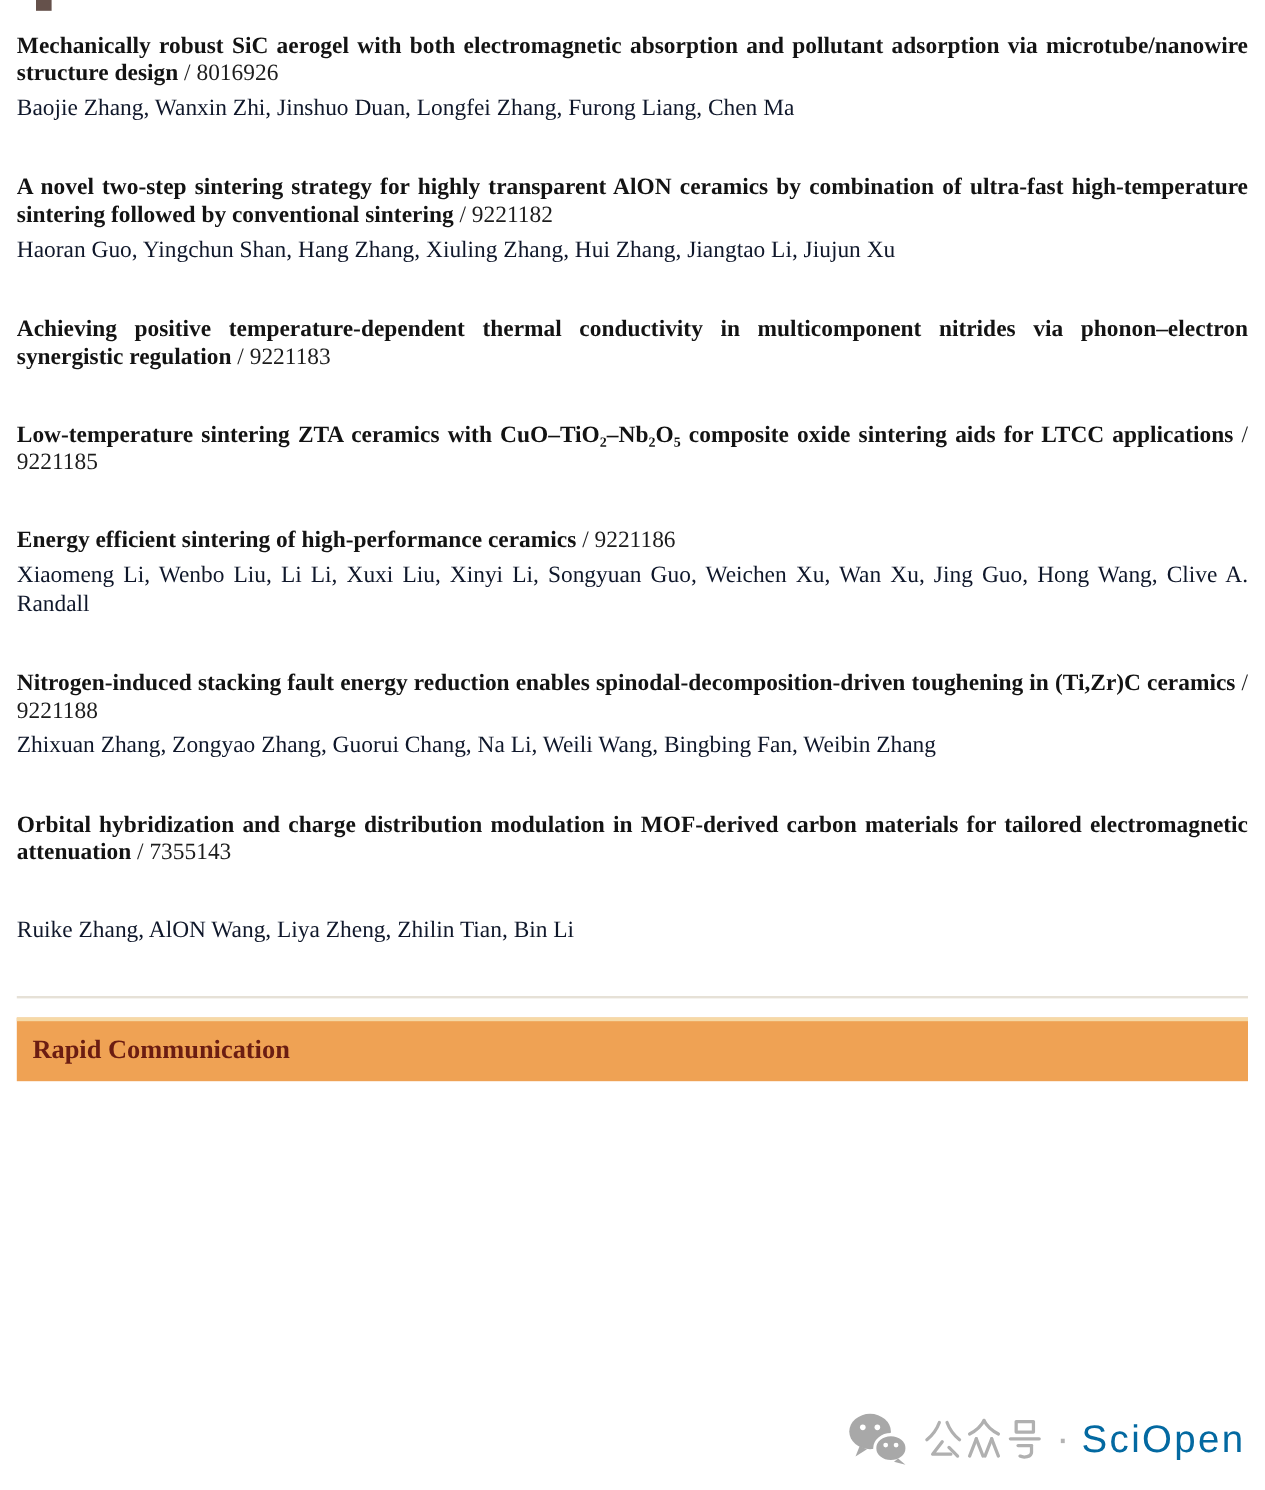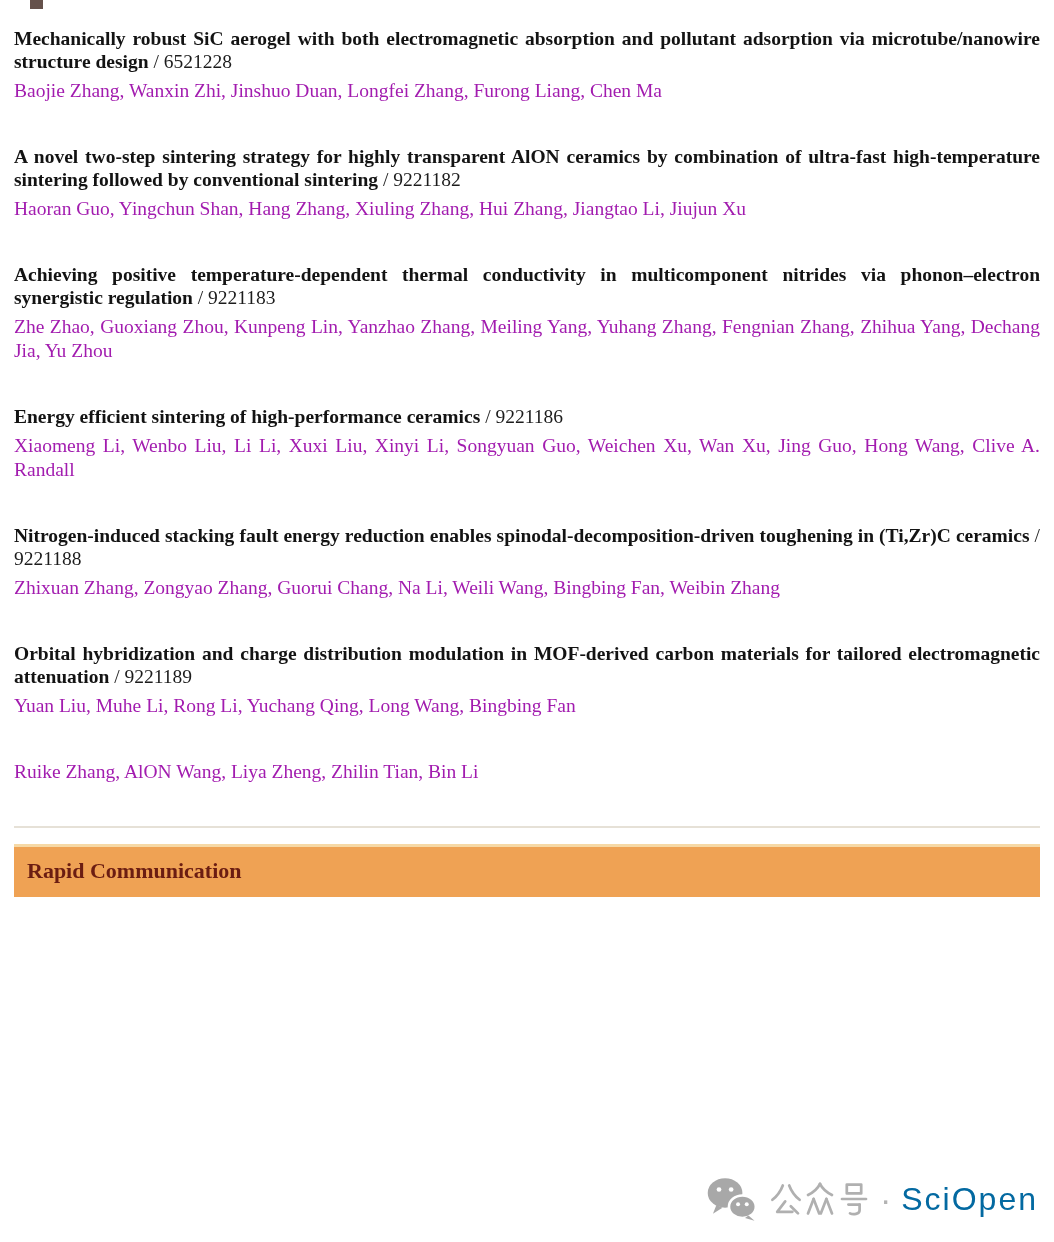--- a/index.html
+++ b/index.html
@@ -74,7 +74,7 @@
 
     <div class="article-list">
   <article class="article">
-    <p class="title"><span>Mechanically robust SiC aerogel with both electromagnetic absorption and pollutant adsorption via microtube/nanowire structure design</span><span class="plain"> / </span><span class="plain">6521228</span></p>
+    <p class="title"><span>Mechanically robust SiC aerogel with both electromagnetic absorption and pollutant adsorption via microtube/nanowire structure design</span><span class="plain"> / </span><span class="plain">8016926</span></p>
     <p class="authors">Baojie Zhang, Wanxin Zhi, Jinshuo Duan, Longfei Zhang, Furong Liang, Chen Ma</p>
   </article>
 

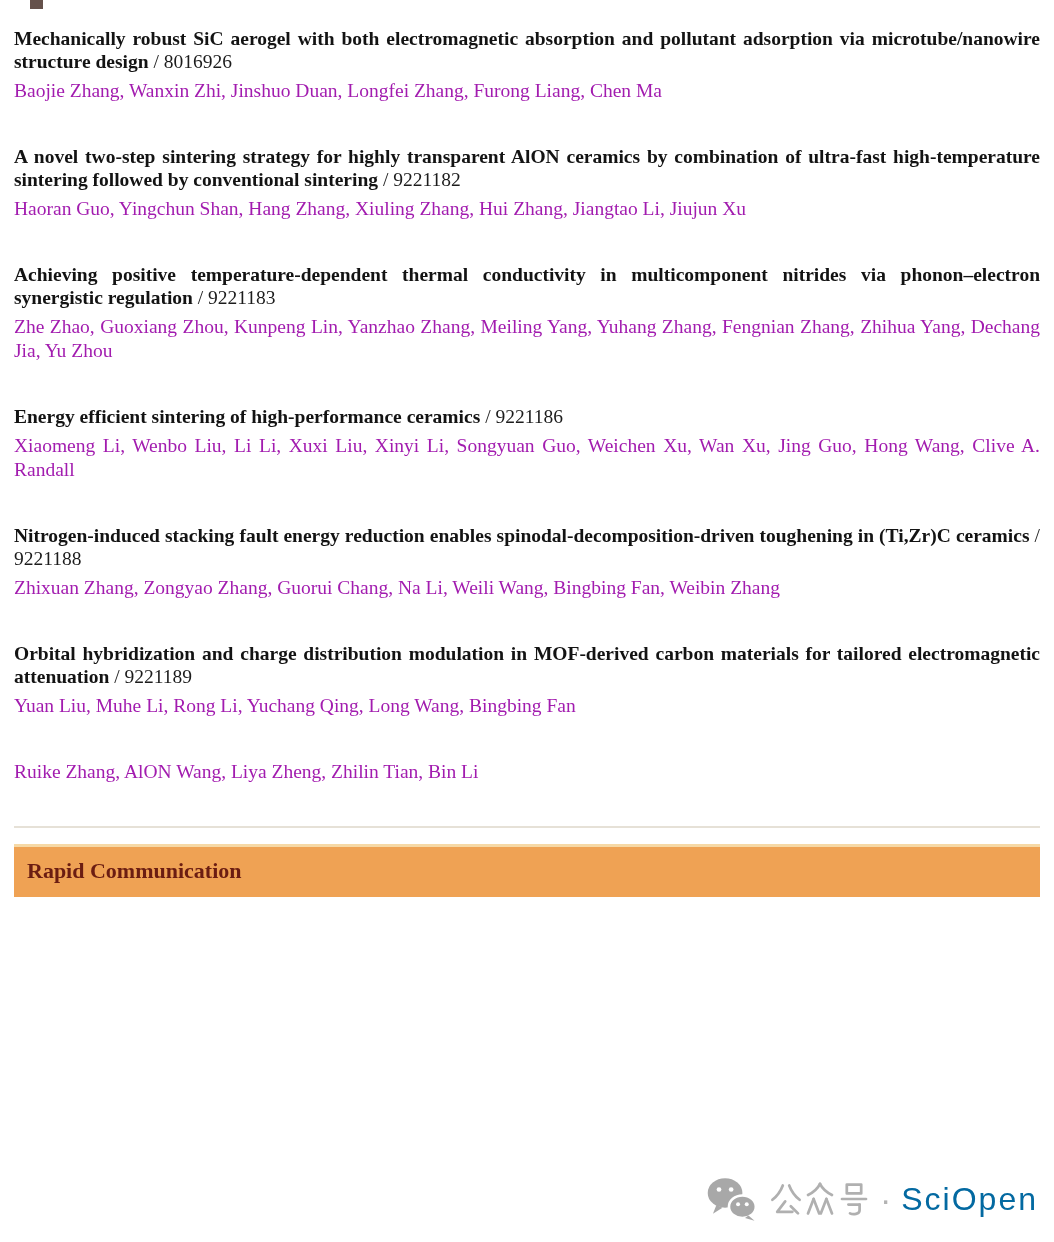--- a/index.html
+++ b/index.html
@@ -28,7 +28,7 @@
   .article .authors{
     margin:0;
     font-size:19.5px;line-height:24px;
-    font-weight:normal;color:#a21caf;
+    font-weight:normal;color:#0f172a;
     text-align:justify;
     font-family:Liberation Serif, serif;
   }

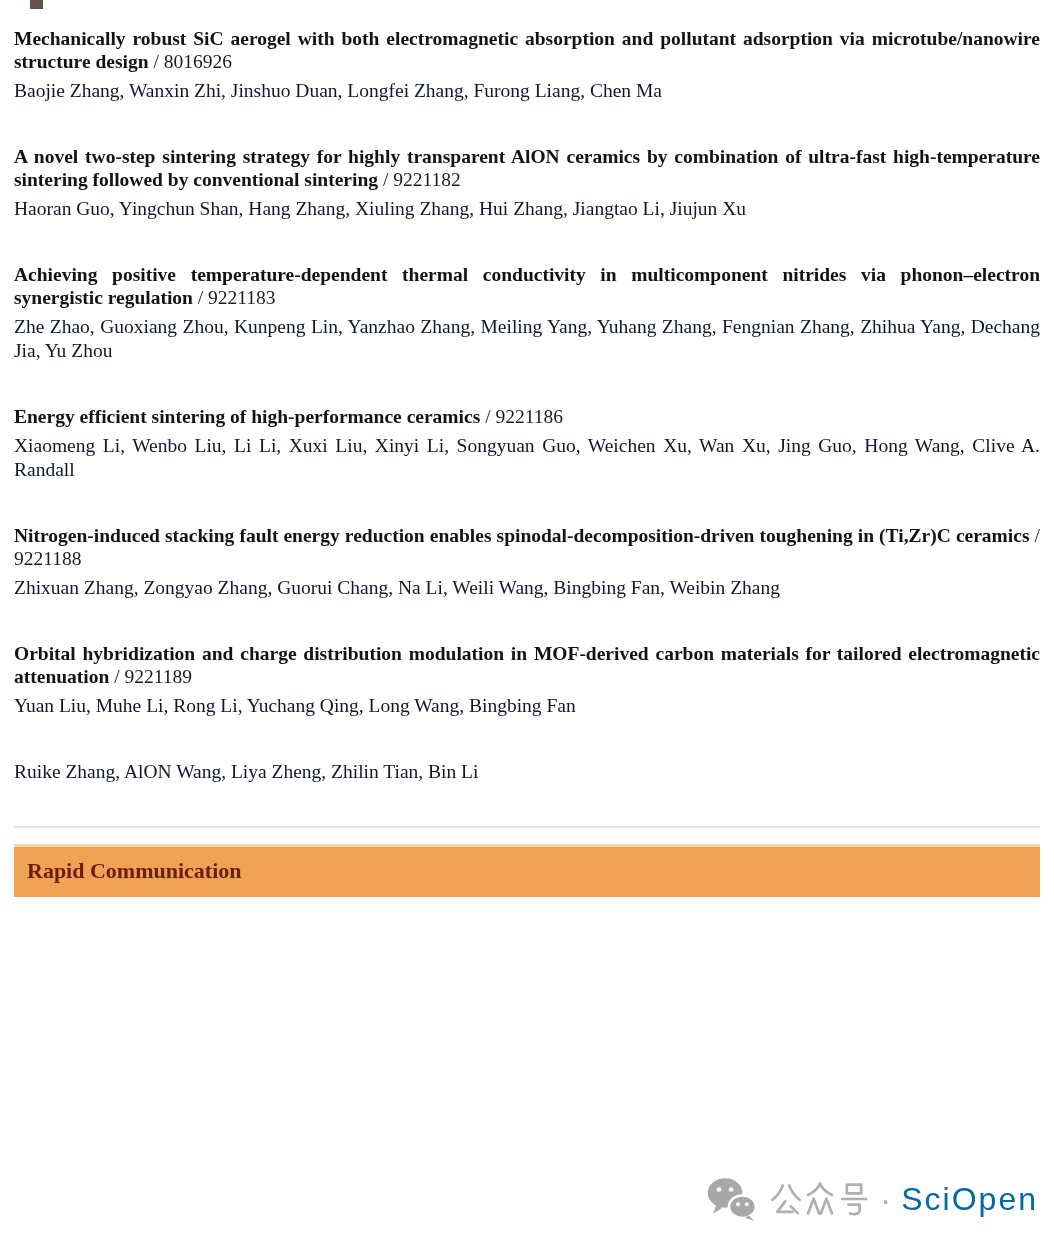--- a/index.html
+++ b/index.html
@@ -85,7 +85,6 @@
 
   <article class="article">
     <p class="title"><span>Achieving positive temperature-dependent thermal conductivity in multicomponent nitrides via phonon–electron synergistic regulation</span><span class="plain"> / </span><span class="plain">9221183</span></p>
-    <p class="authors">Zhe Zhao, Guoxiang Zhou, Kunpeng Lin, Yanzhao Zhang, Meiling Yang, Yuhang Zhang, Fengnian Zhang, Zhihua Yang, Dechang Jia, Yu Zhou</p>
   </article>
 
   <article class="article">

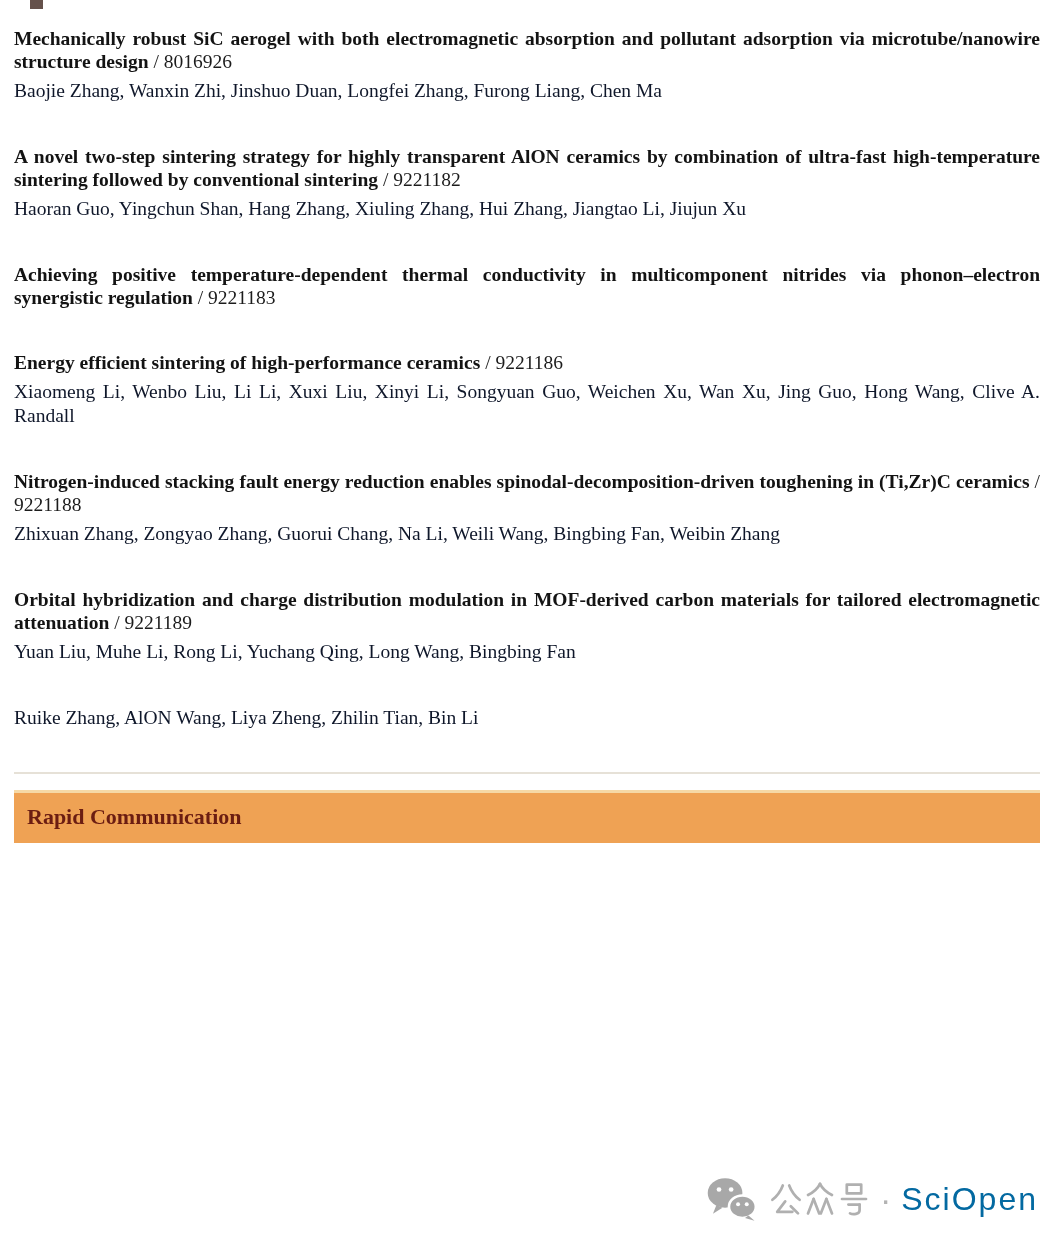--- a/index.html
+++ b/index.html
@@ -88,6 +88,7 @@
   </article>
 
   <article class="article">
+    <p class="title"><span>Low-temperature sintering ZTA ceramics with CuO–TiO₂–Nb₂O₅ composite oxide sintering aids for LTCC applications</span><span class="plain"> / </span><span class="plain">9221185</span></p>
   </article>
 
   <article class="article">

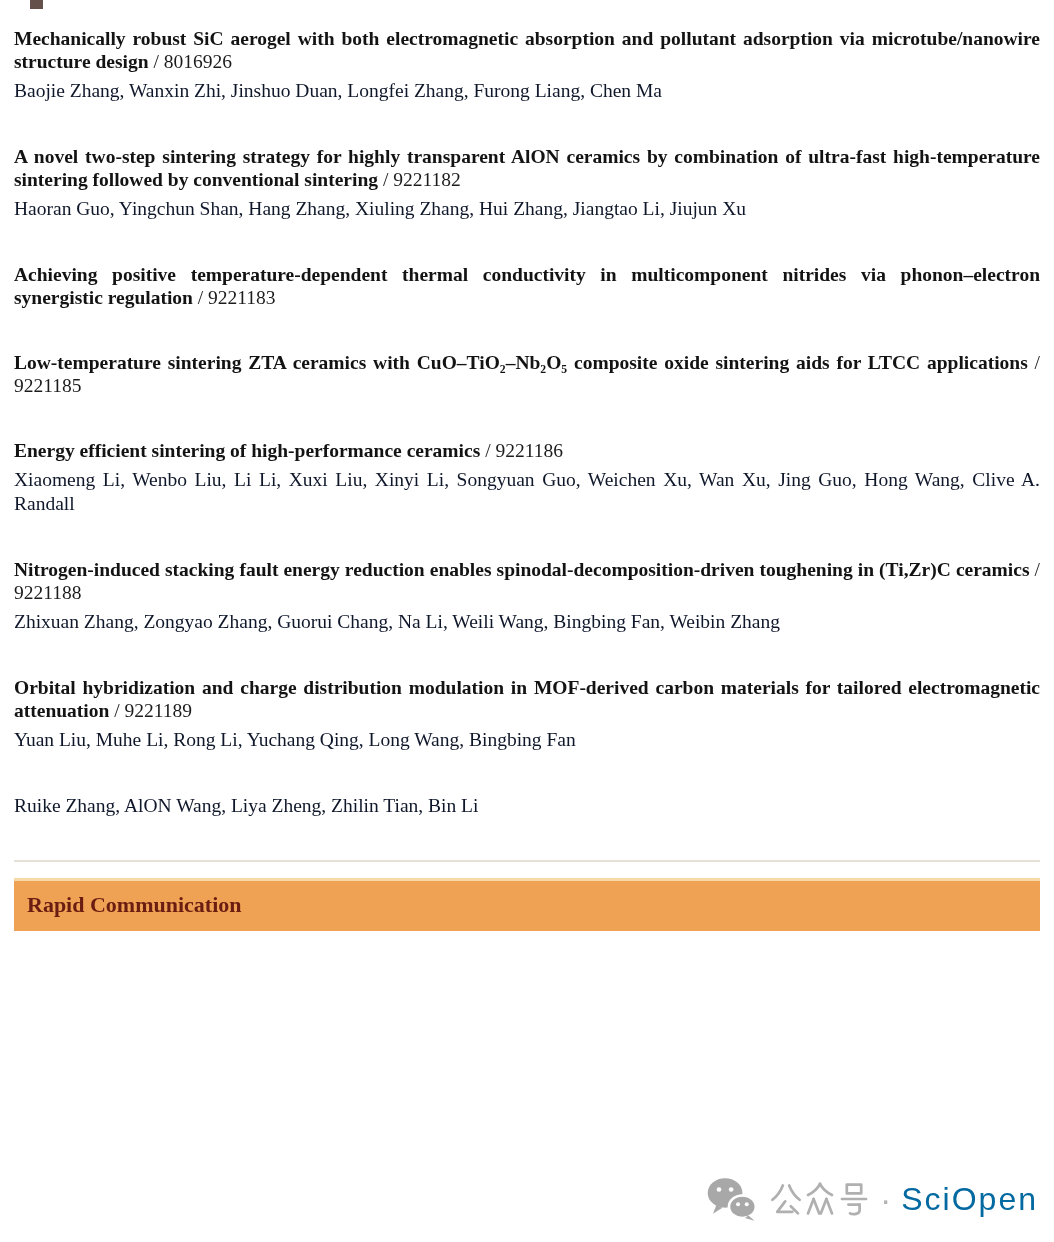--- a/index.html
+++ b/index.html
@@ -102,7 +102,7 @@
   </article>
 
   <article class="article">
-    <p class="title"><span>Orbital hybridization and charge distribution modulation in MOF-derived carbon materials for tailored electromagnetic attenuation</span><span class="plain"> / </span><span class="plain">9221189</span></p>
+    <p class="title"><span>Orbital hybridization and charge distribution modulation in MOF-derived carbon materials for tailored electromagnetic attenuation</span><span class="plain"> / </span><span class="plain">7355143</span></p>
     <p class="authors">Yuan Liu, Muhe Li, Rong Li, Yuchang Qing, Long Wang, Bingbing Fan</p>
   </article>
 

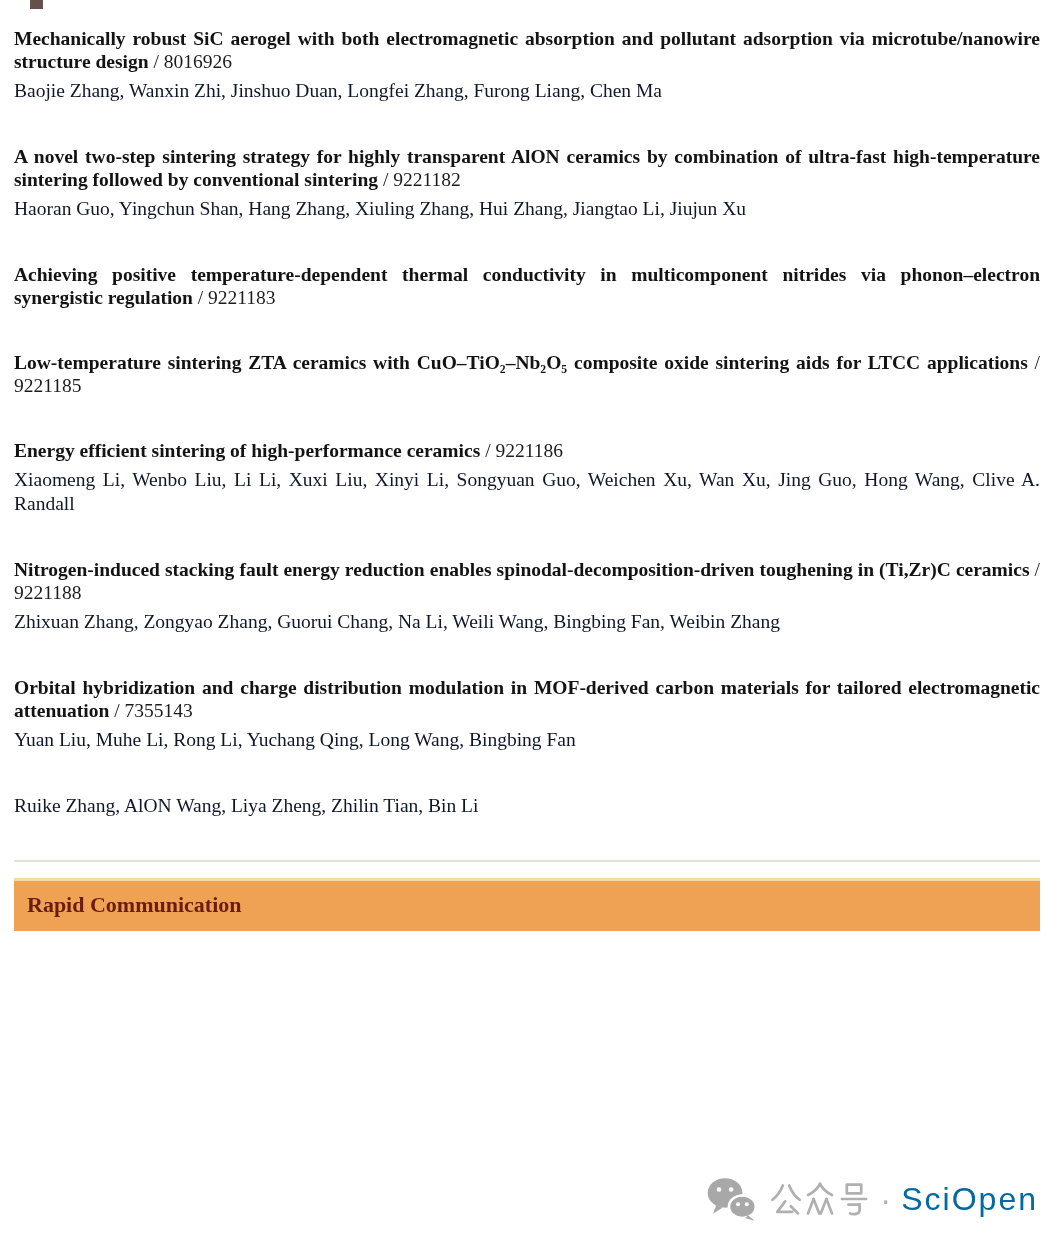--- a/index.html
+++ b/index.html
@@ -103,7 +103,6 @@
 
   <article class="article">
     <p class="title"><span>Orbital hybridization and charge distribution modulation in MOF-derived carbon materials for tailored electromagnetic attenuation</span><span class="plain"> / </span><span class="plain">7355143</span></p>
-    <p class="authors">Yuan Liu, Muhe Li, Rong Li, Yuchang Qing, Long Wang, Bingbing Fan</p>
   </article>
 
   <article class="article">

